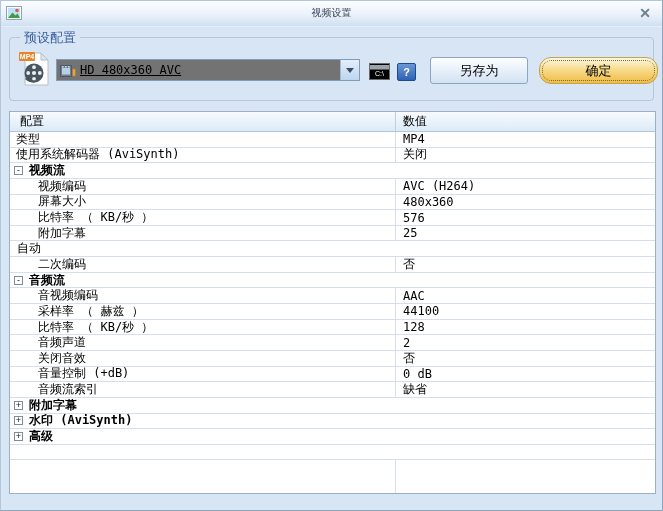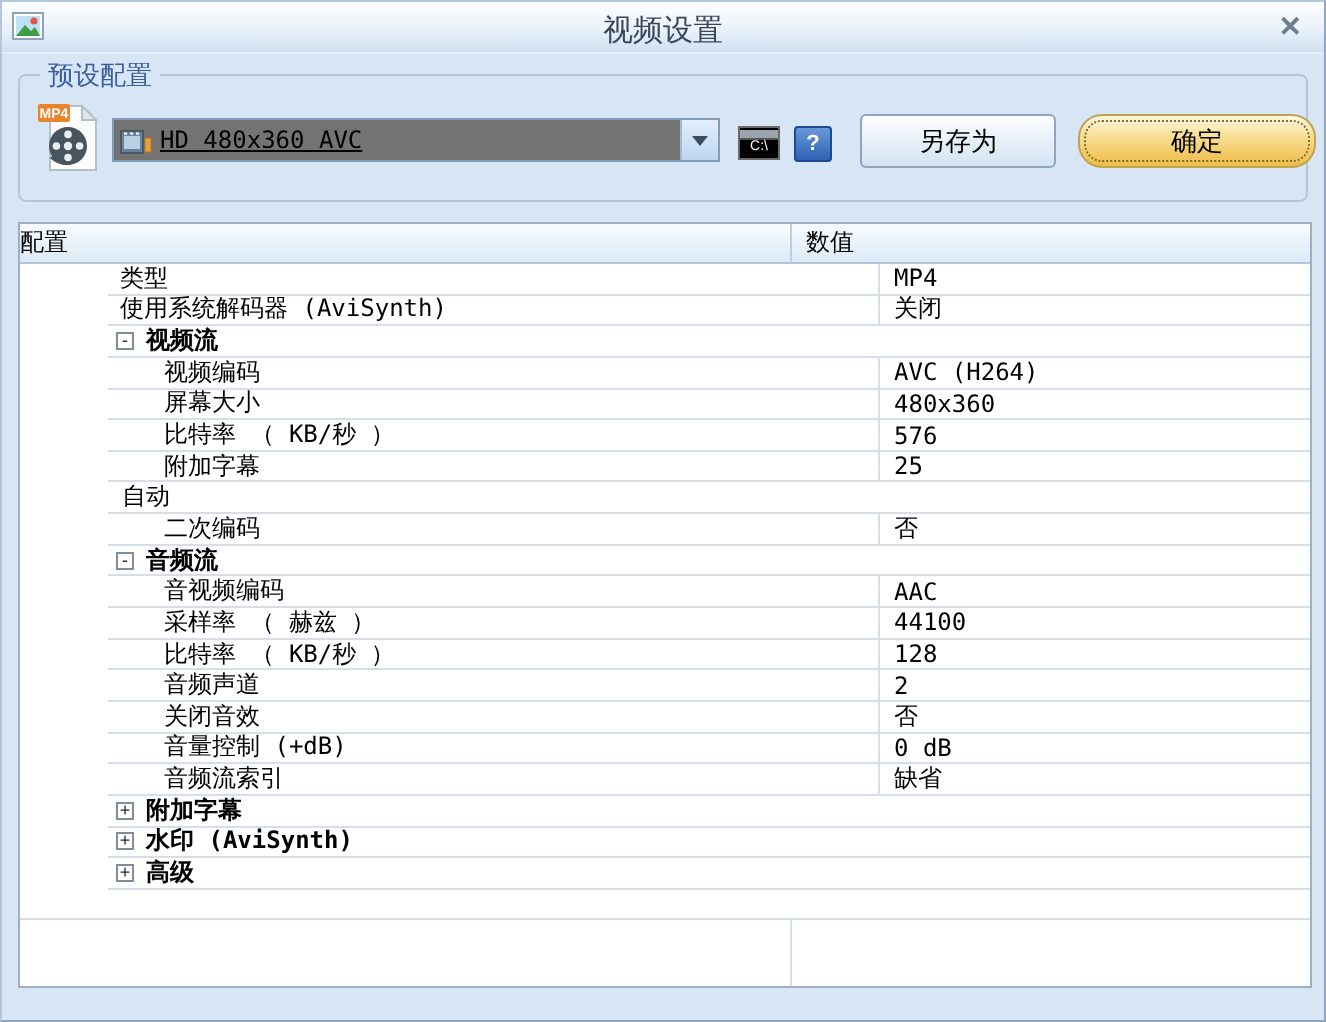--- a/index.html
+++ b/index.html
@@ -22,7 +22,7 @@
   .app-icon{position:absolute;left:5px;top:4px;width:16px;height:16px;}
   .title{
     position:absolute;left:50%;top:5px;transform:translateX(-50%);
-    font-size:15px;color:#3c465a;white-space:nowrap;
+    font-size:10px;color:#3c465a;white-space:nowrap;
   }
   .close{
     position:absolute;right:11px;top:4px;

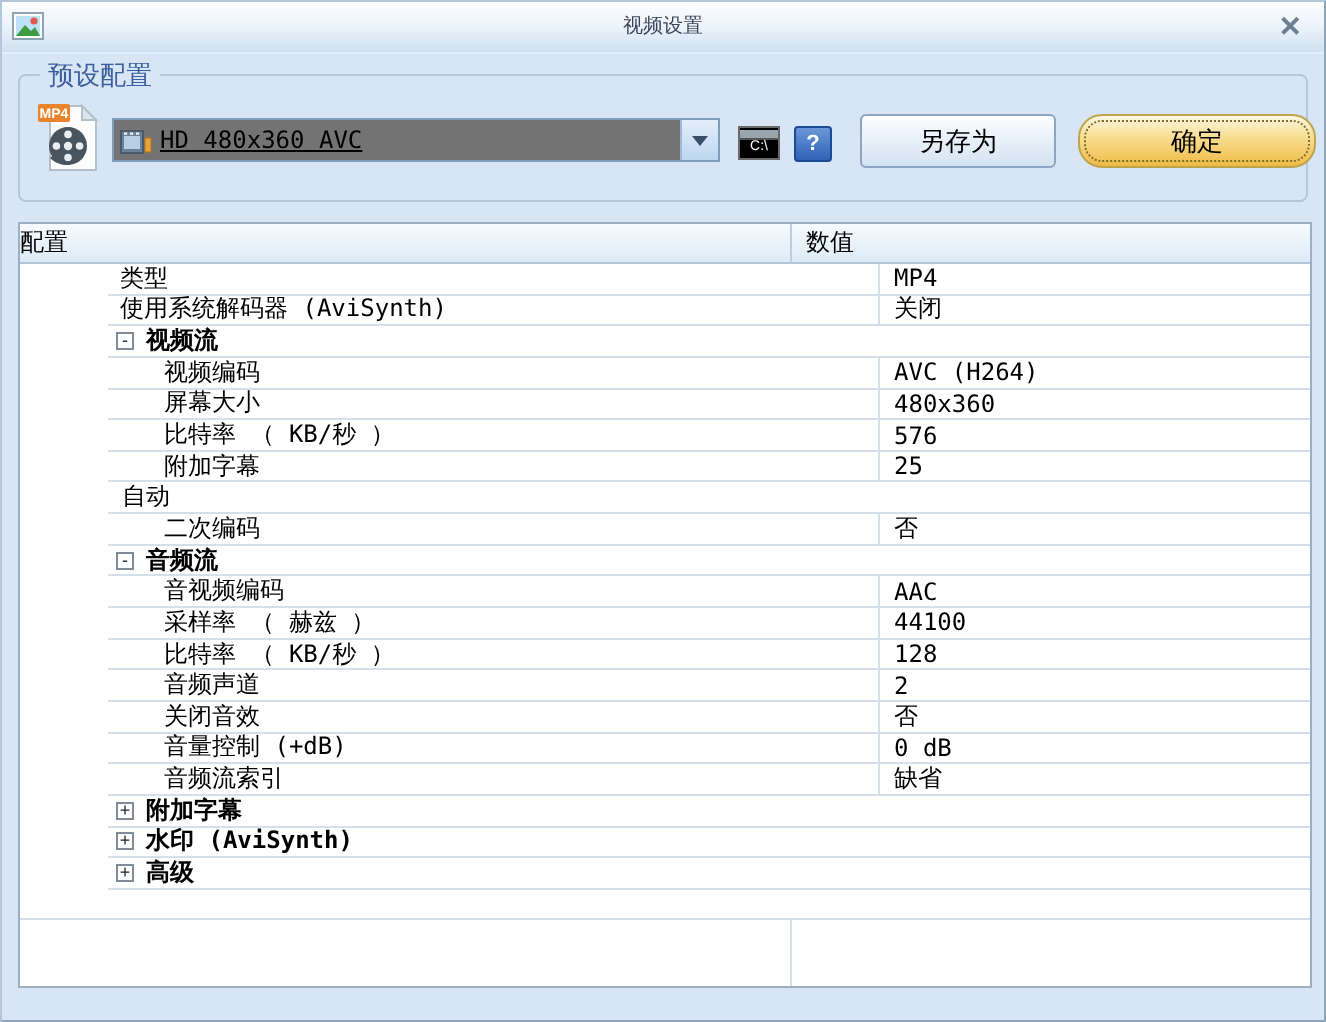--- a/index.html
+++ b/index.html
@@ -96,7 +96,7 @@
     border-bottom:1px solid #b2c6da;box-sizing:border-box;
   }
   .th{
-    width:386px;flex:none;display:flex;align-items:center;padding-left:0;
+    width:386px;flex:none;display:flex;align-items:center;padding-left:10px;
     border-right:1px solid #bccedf;box-sizing:border-box;white-space:nowrap;
   }
   .th2{width:auto;flex:1;border-right:none;padding-left:7px;}

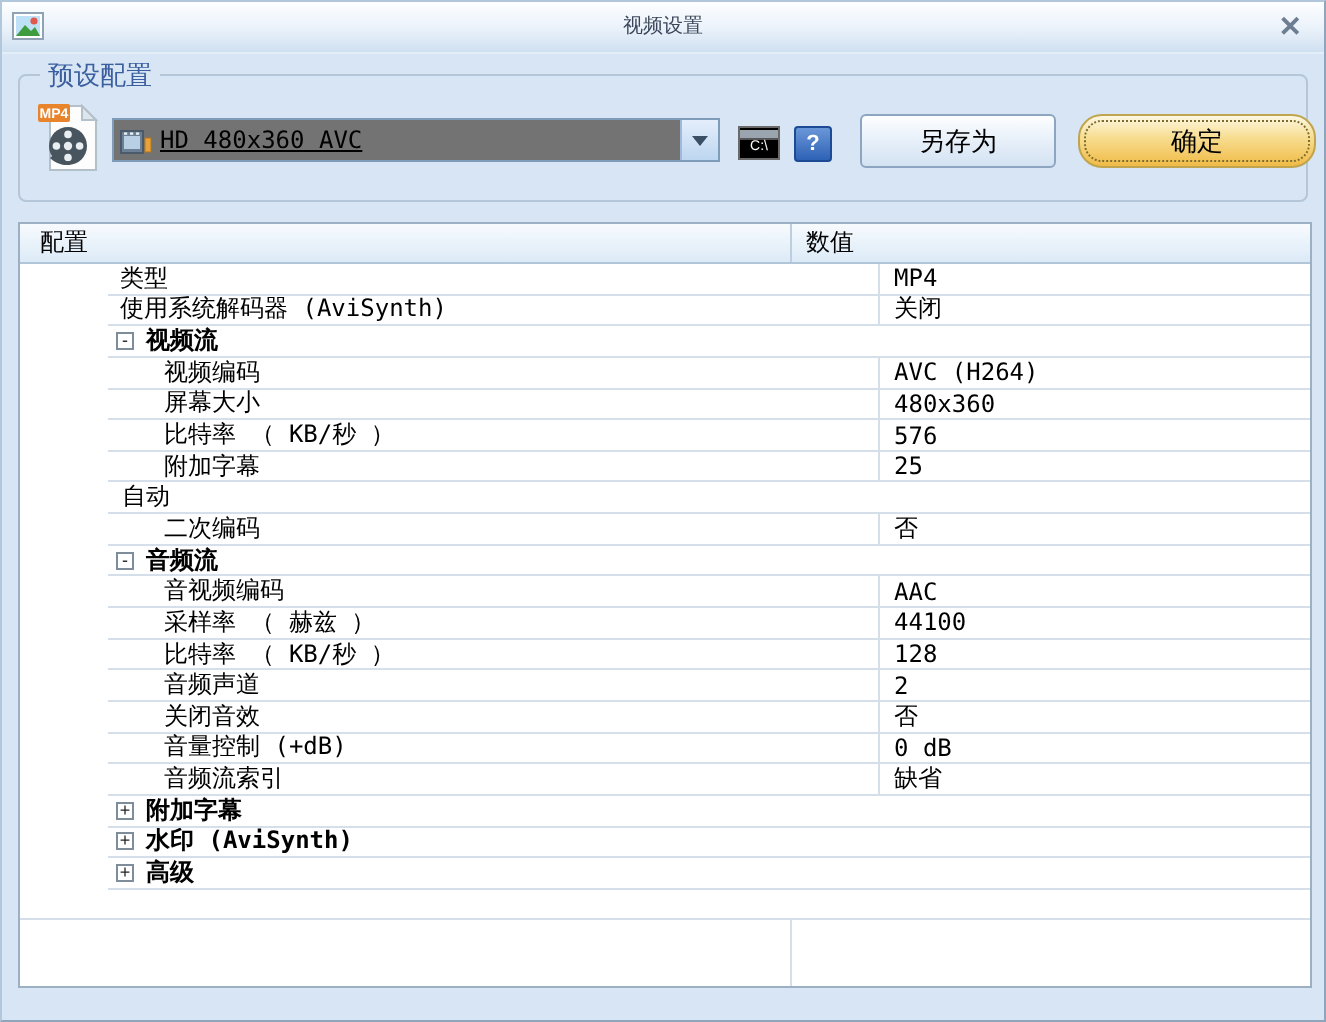--- a/index.html
+++ b/index.html
@@ -102,7 +102,7 @@
   .th2{width:auto;flex:1;border-right:none;padding-left:7px;}
   .row{
     display:flex;height:15.65px;box-sizing:border-box;
-    border-bottom:1px solid #d4dfe9;white-space:nowrap;margin-left:44px;
+    border-bottom:1px solid #d4dfe9;white-space:nowrap;
   }
   .label-cell{
     width:386px;flex:none;display:flex;align-items:center;padding-left:6px;

